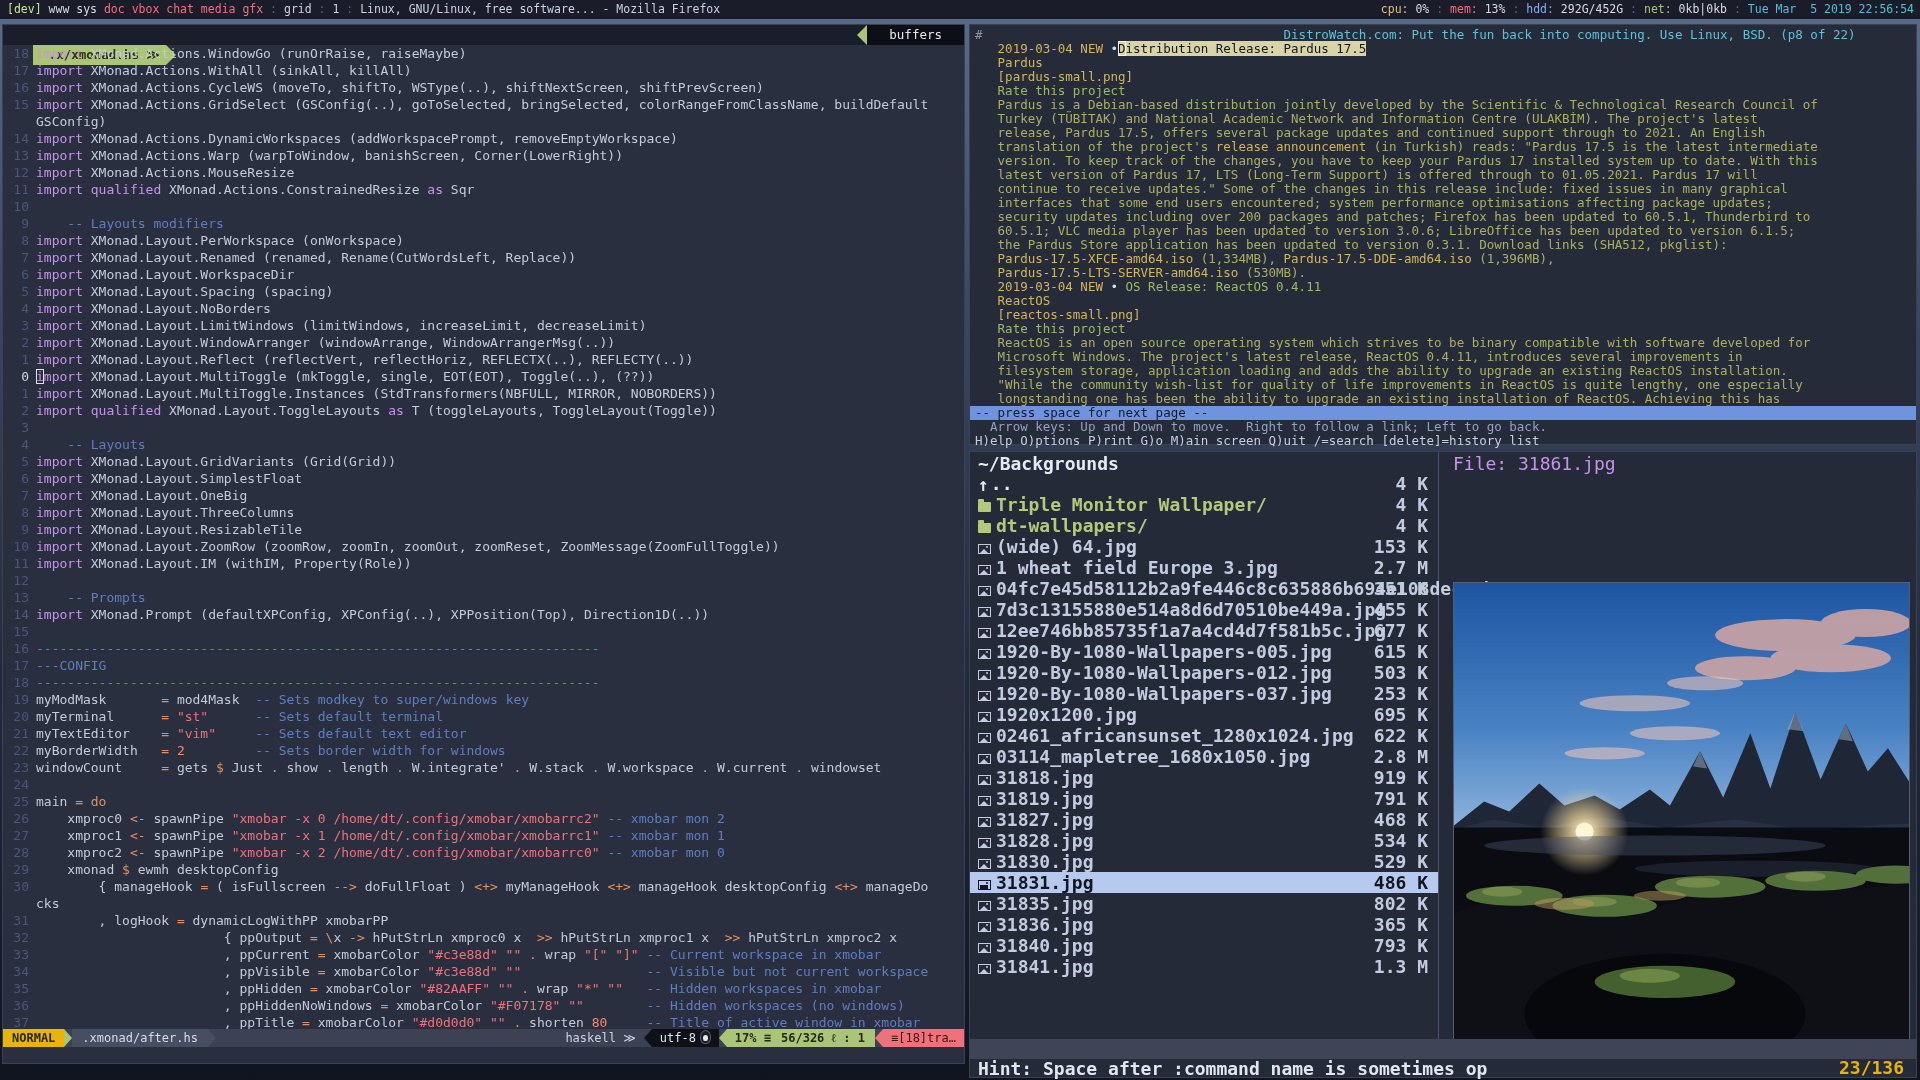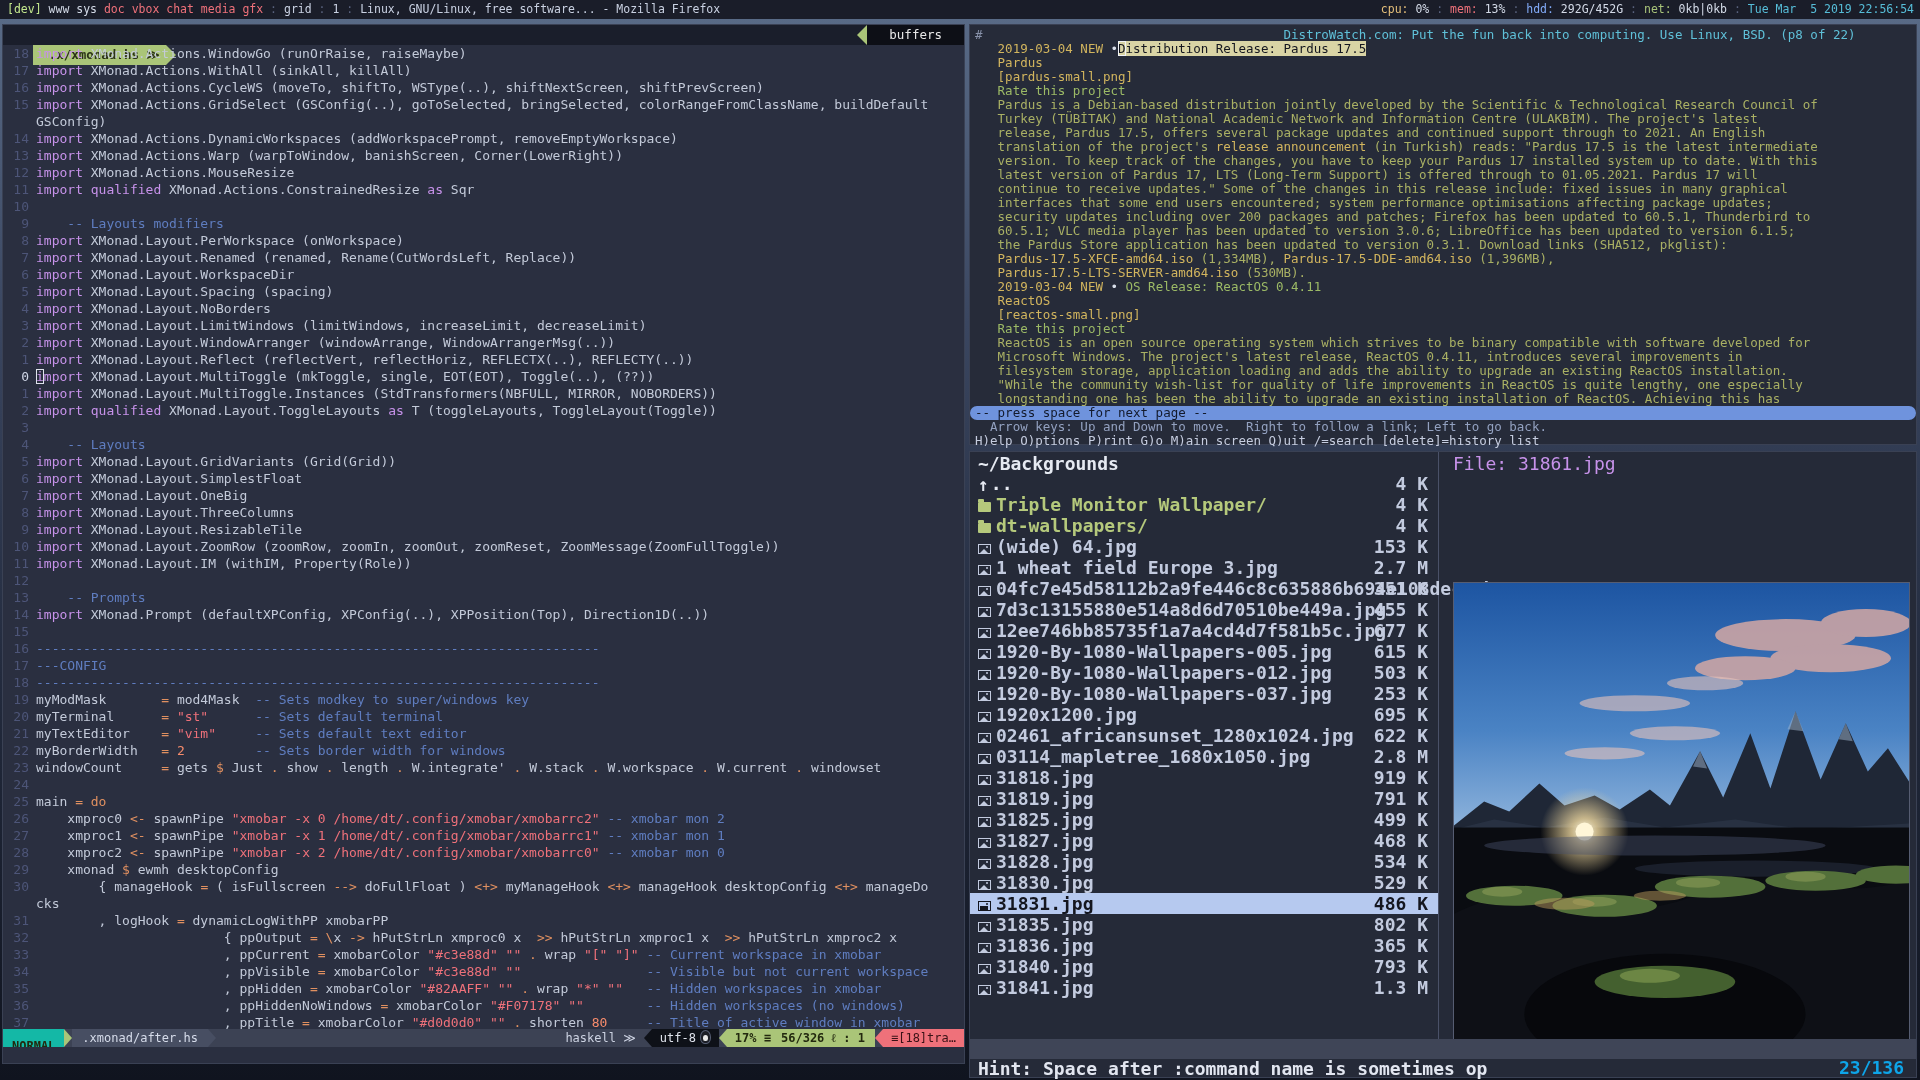--- a/index.html
+++ b/index.html
@@ -56,7 +56,7 @@
   #lynxwin{left:969px;top:24px;width:948px;height:421px;background:#262b39;font-size:12.5px;
     line-height:14px;white-space:pre;padding-top:3px;}
   .bl{height:14px;padding-left:5px;}
-  .bl.bar{background:#6f93dd;color:#131a2c;padding-left:5px;border-radius:7px;}
+  .bl.bar{background:#6f93dd;color:#131a2c;padding-left:5px;}
   .sg-dim{color:#8892aa}.sg-cyan{color:#5fc0d8}.sg-yel{color:#d2b55e}.sg-grn{color:#9cba66}
   .sg-olv{color:#a9b064}.sg-t2{color:#d8dee9}
   .sg-hl{background:#d9d4a5;color:#14161f;}

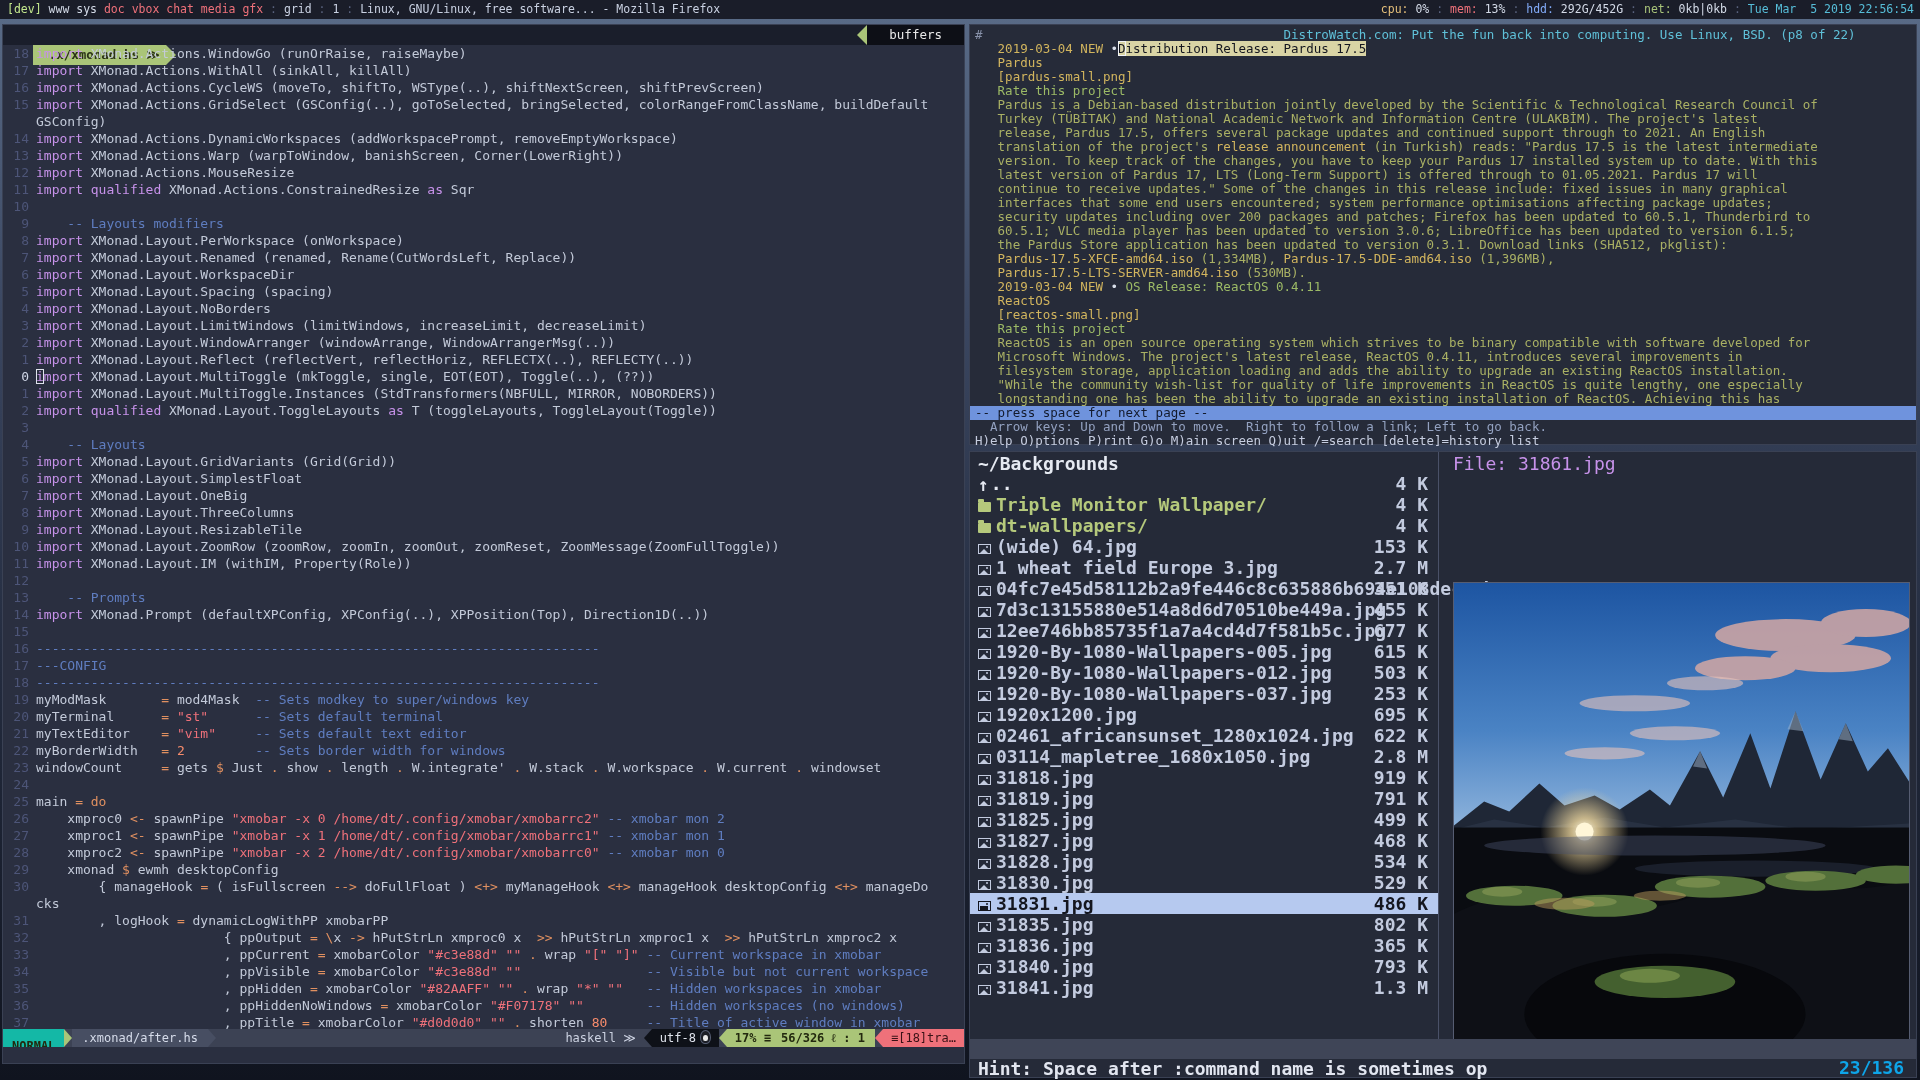--- a/index.html
+++ b/index.html
@@ -148,7 +148,6 @@
         <div class="fr"><span class="fi fi-img"></span><span class="fnm">03114_mapletree_1680x1050.jpg</span><span class="fsz">2.8 M</span></div>
         <div class="fr"><span class="fi fi-img"></span><span class="fnm">31818.jpg</span><span class="fsz">919 K</span></div>
         <div class="fr"><span class="fi fi-img"></span><span class="fnm">31819.jpg</span><span class="fsz">791 K</span></div>
-        <div class="fr"><span class="fi fi-img"></span><span class="fnm">31825.jpg</span><span class="fsz">499 K</span></div>
         <div class="fr"><span class="fi fi-img"></span><span class="fnm">31827.jpg</span><span class="fsz">468 K</span></div>
         <div class="fr"><span class="fi fi-img"></span><span class="fnm">31828.jpg</span><span class="fsz">534 K</span></div>
         <div class="fr"><span class="fi fi-img"></span><span class="fnm">31830.jpg</span><span class="fsz">529 K</span></div>

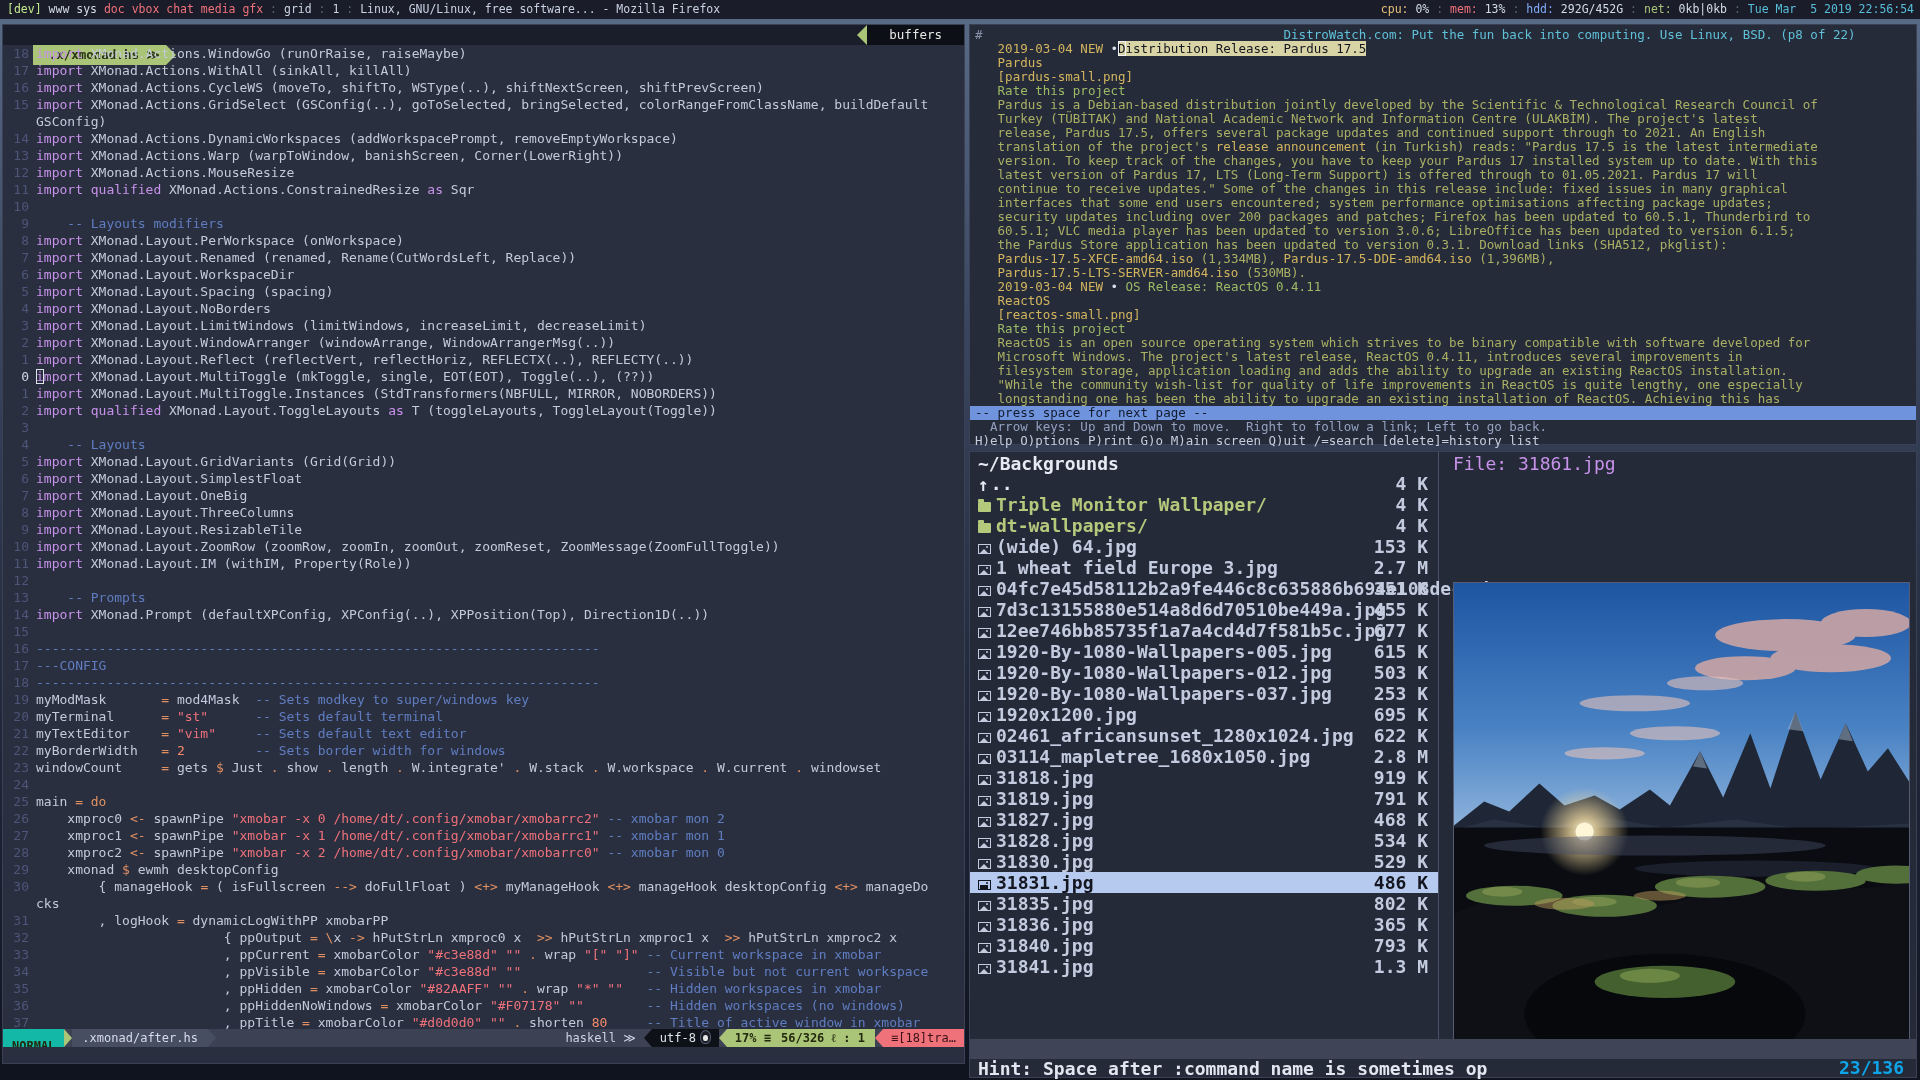--- a/index.html
+++ b/index.html
@@ -35,7 +35,7 @@
   #statusline{position:absolute;left:0;bottom:16px;width:100%;height:18px;background:#3c4254;
     font-size:12px;line-height:18px;white-space:pre;display:flex;}
   .sl-seg{height:18px;}
-  .sl-mode{background:#14b8a6;color:#23290f;font-weight:bold;padding:8px 9px;}
+  .sl-mode{background:#eab308;color:#23290f;font-weight:bold;padding:0 9px;}
   .arr-r{width:0;height:0;border-top:9px solid transparent;border-bottom:9px solid transparent;border-left:8px solid #aac578;}
   .arr-r2{width:0;height:0;border-top:9px solid transparent;border-bottom:9px solid transparent;border-left:8px solid #474e62;}
   .sl-file{background:#474e62;color:#d6dcea;padding:0 10px;}

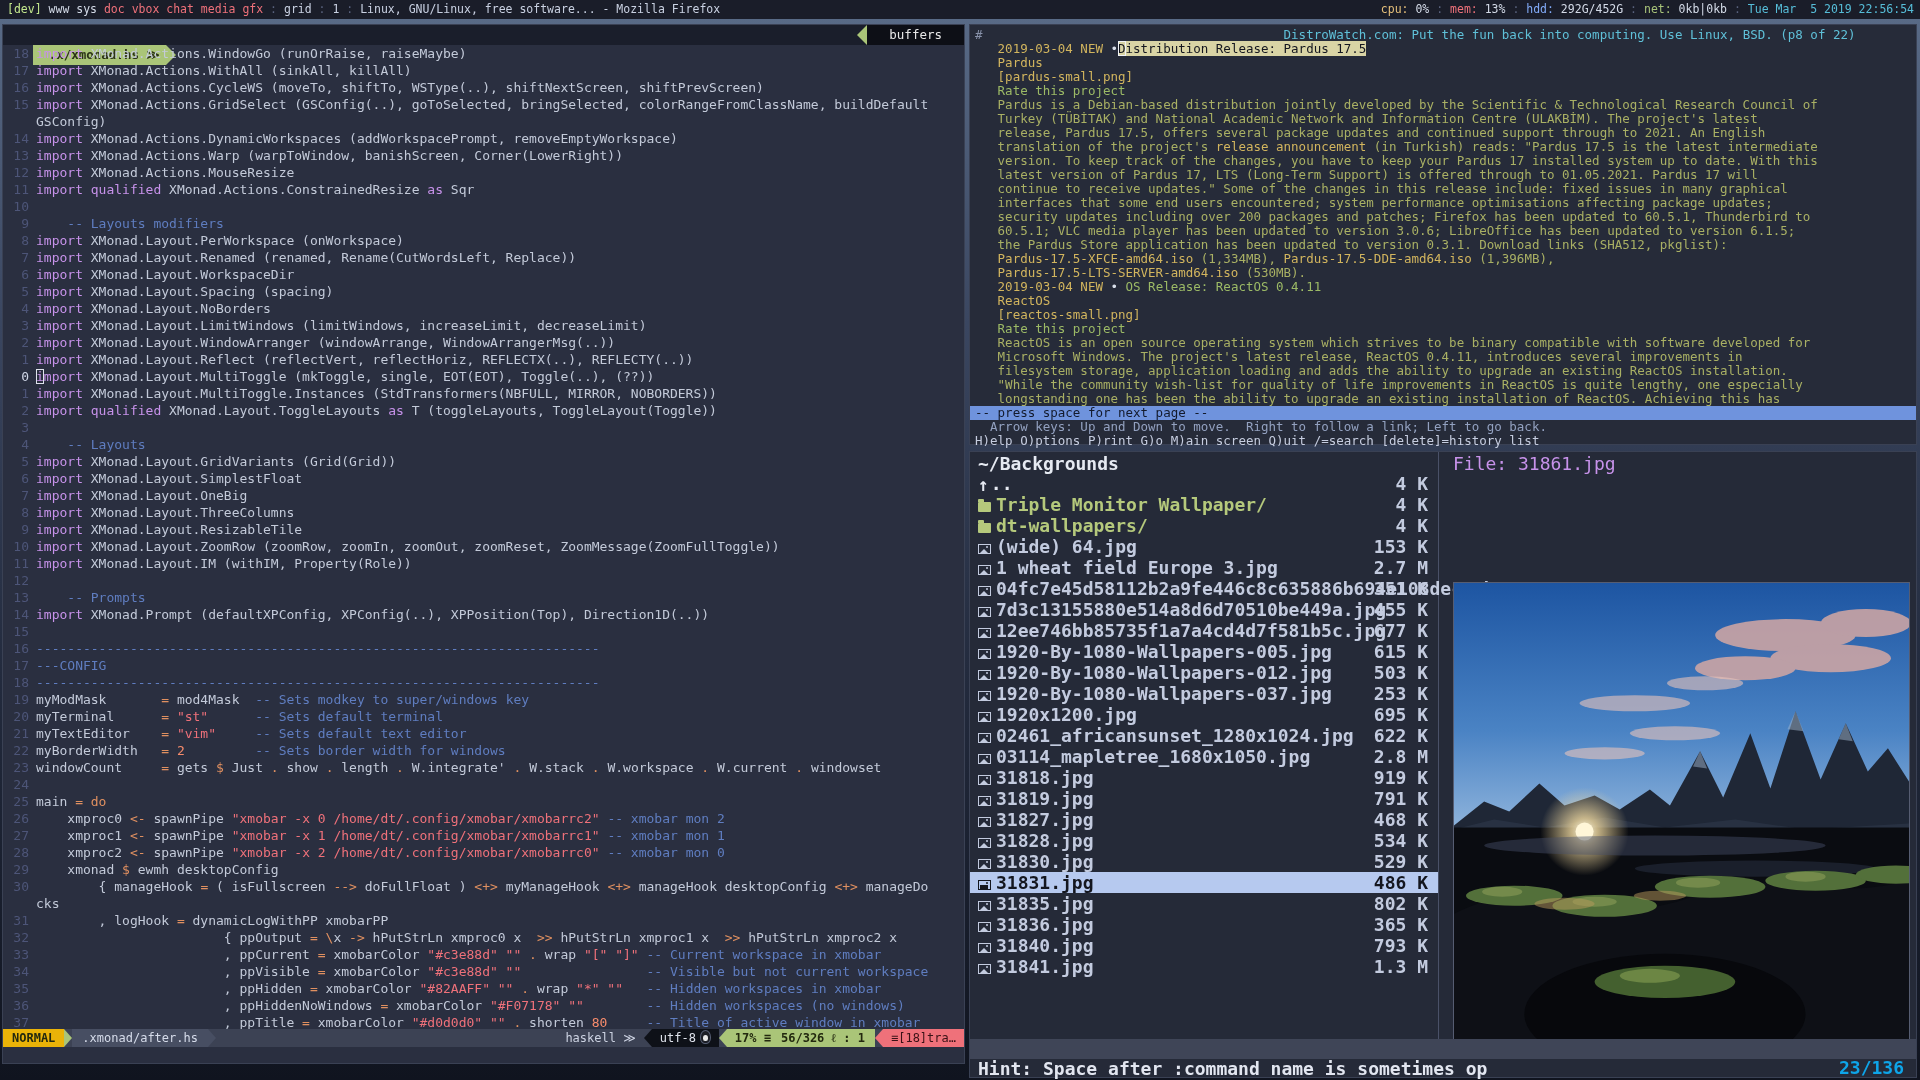--- a/index.html
+++ b/index.html
@@ -93,7 +93,7 @@
   #vifm-hint{position:absolute;left:8px;}
   #vifm-perms{position:absolute;left:420px;}
   #vifm-bottom{position:absolute;left:0;bottom:0;width:100%;height:18px;line-height:18px;}
-  #vifm-index{position:absolute;right:12px;color:#0ea5e9;font-weight:bold;}
+  #vifm-index{position:absolute;right:12px;color:#eab308;font-weight:bold;}
 </style>
 </head>
 <body>

